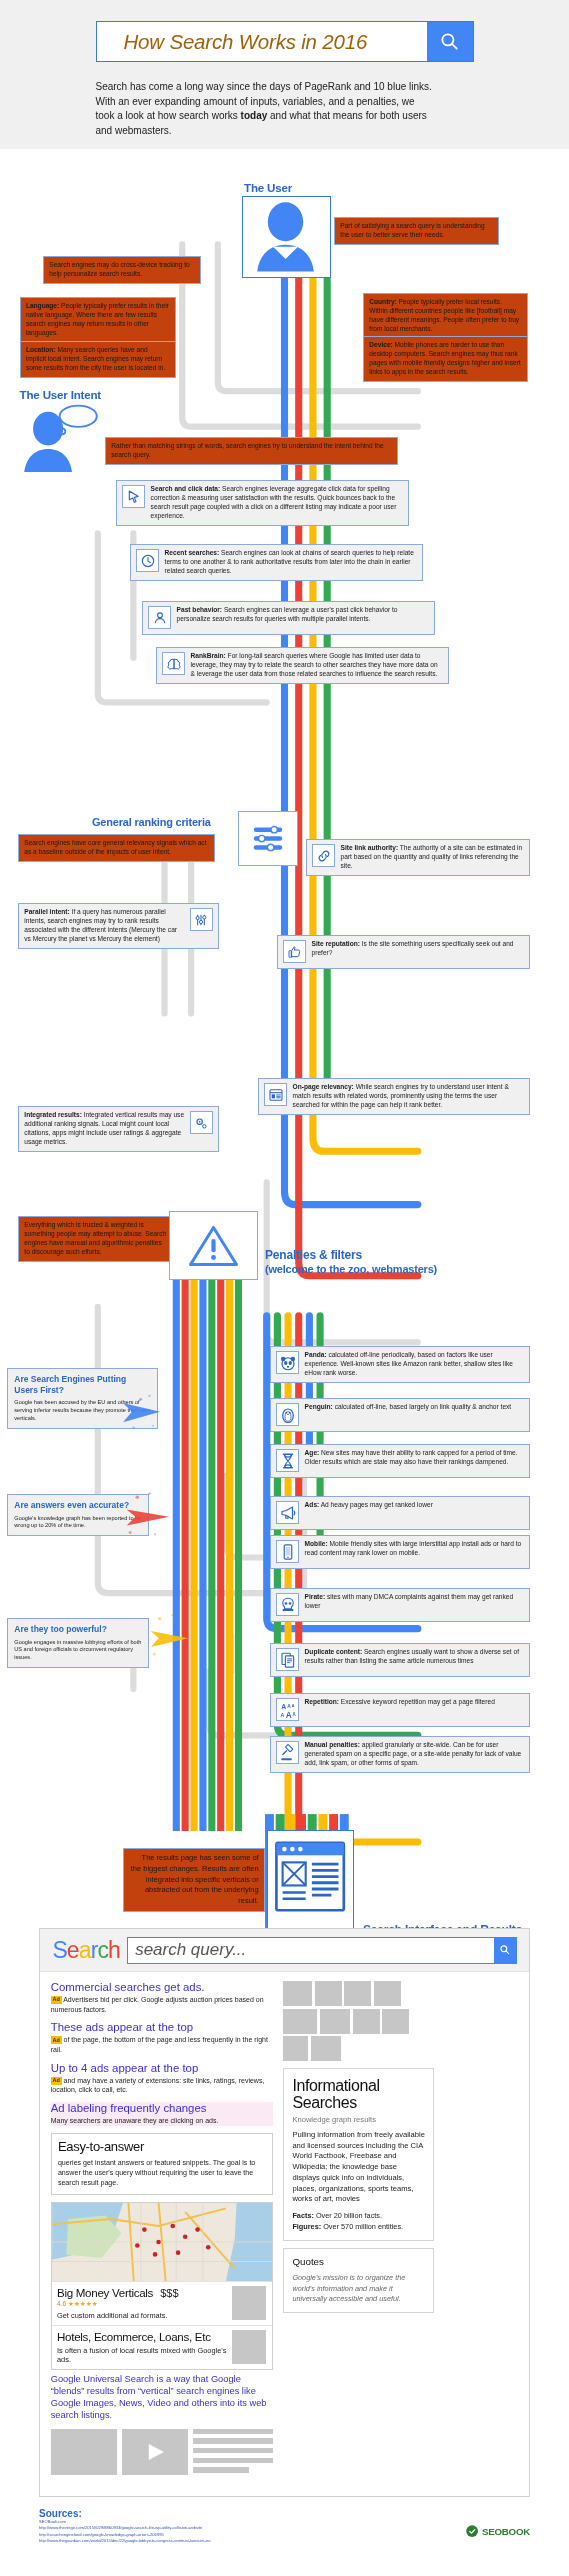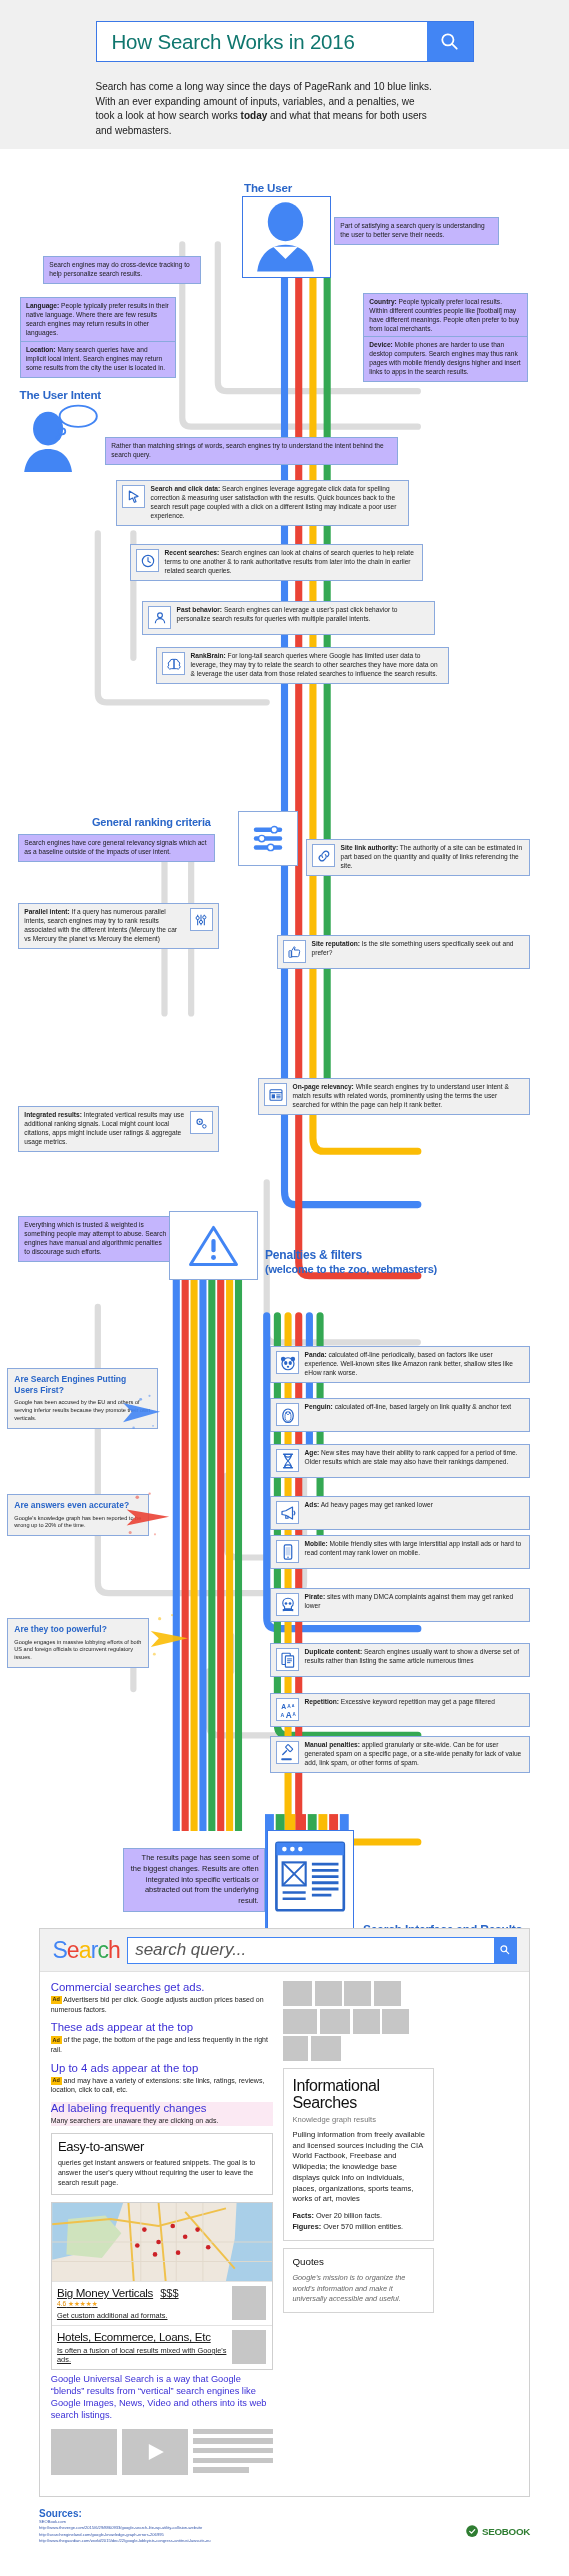--- a/index.html
+++ b/index.html
@@ -17,8 +17,8 @@
   .searchbar-wrap { display:flex; justify-content:center; margin-top: 5.3px; }
   .searchbar { display:flex; width: 378px; height: 41px; border:1.8px solid #3b78e7; background:#fff; }
   .searchbar .q {
-    flex:1; display:flex; align-items:center; padding: 0 15px;
-    font-size: 20.5px; color:#0f766e; letter-spacing:-0.2px;
+    flex:1; display:flex; align-items:center; padding: 0 27px;
+    font-size: 20.5px; color:#a16207; letter-spacing:-0.2px;font-style:italic;
   }
   .searchbar .btn {
     width: 46px; background:#4285f4; display:flex; align-items:center; justify-content:center;

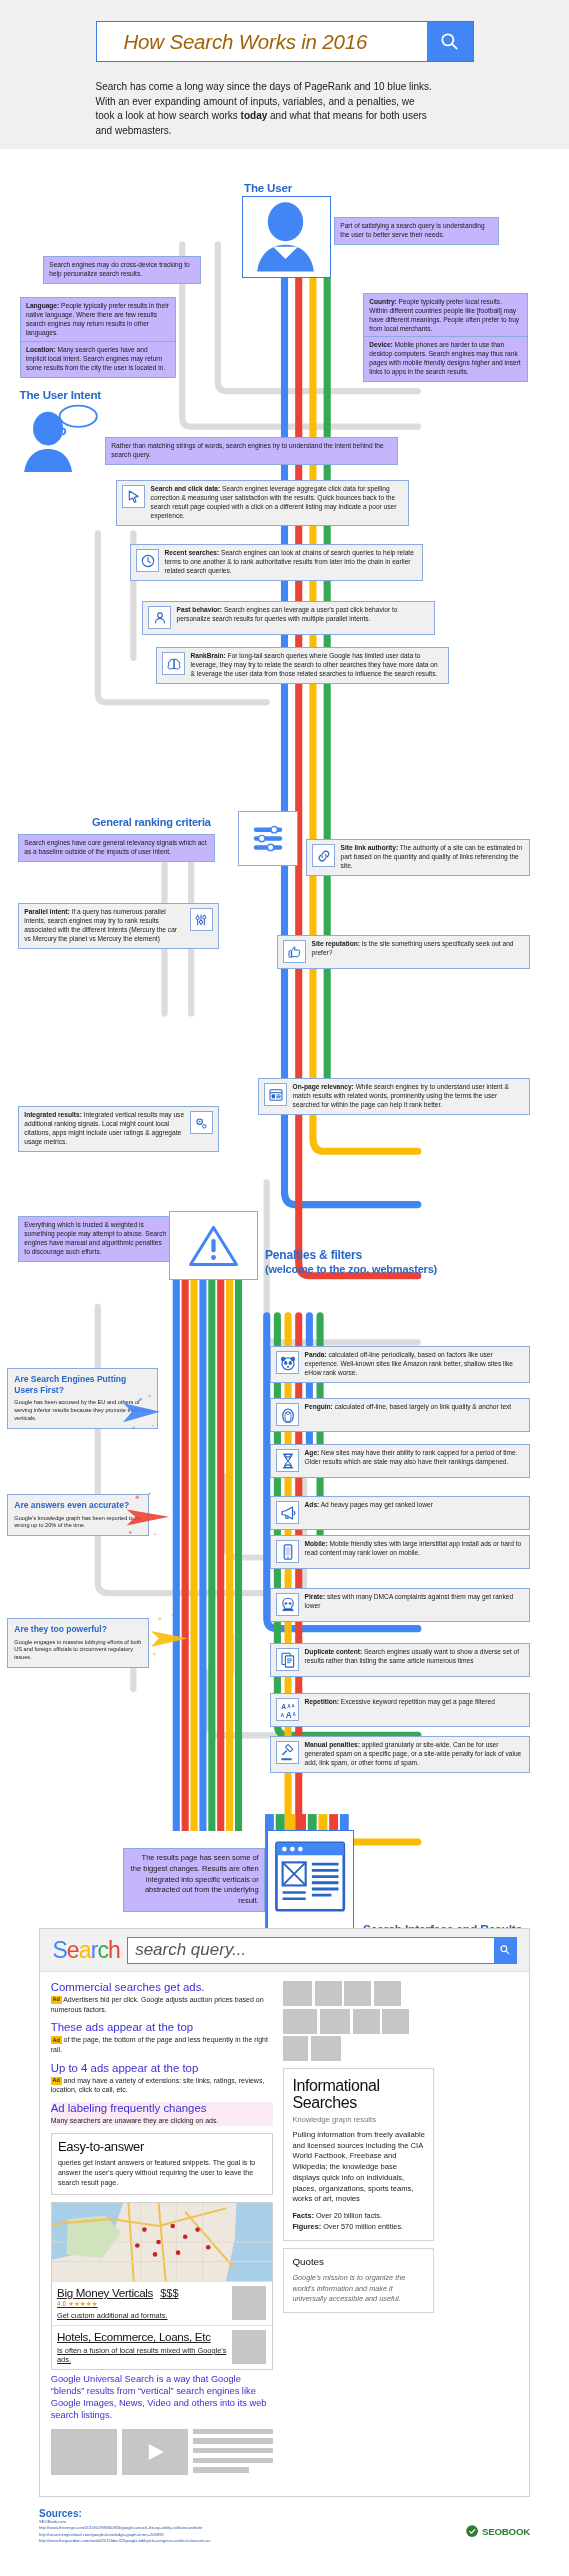--- a/index.html
+++ b/index.html
@@ -32,7 +32,7 @@
 
   
   .box {
-    position:absolute; background:#c4b5fd; border:0.9px solid #8aa9dd;
+    position:absolute; background:#c2410c; border:0.9px solid #8aa9dd;
     font-size: 6.6px; line-height: 1.32; color:#1a1a1a; padding: 4.4px 5.3px;
   }
   .box b { font-weight:bold; }

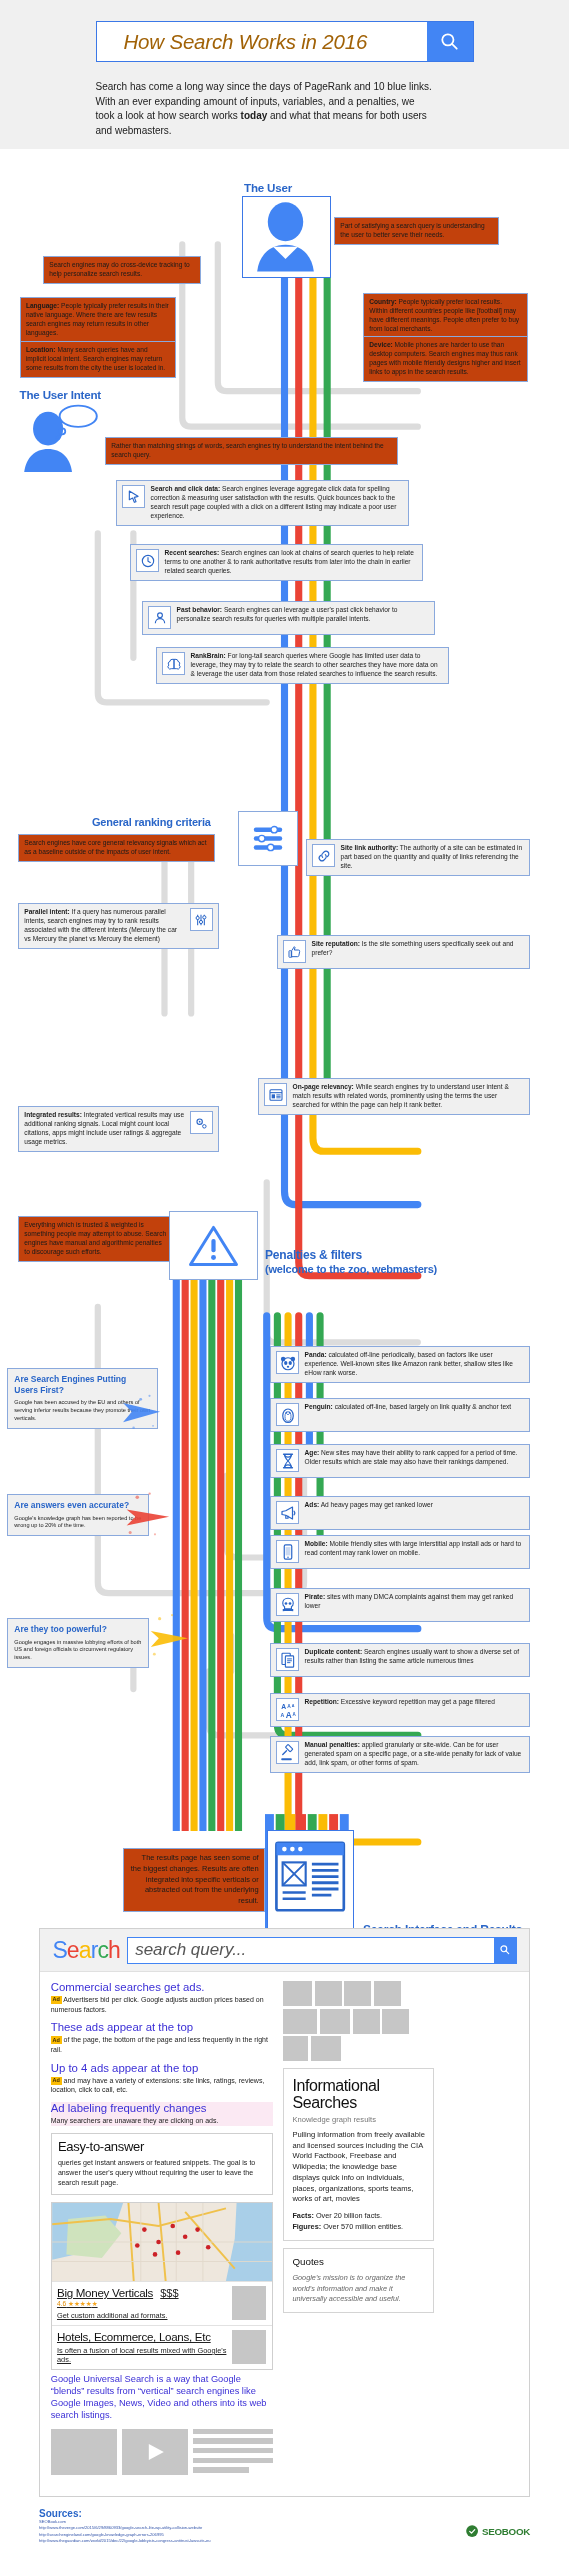--- a/index.html
+++ b/index.html
@@ -98,7 +98,7 @@
   .kq { border:0.9px solid #d4d4d4; padding:7.1px 8px; background:#fff; margin-top:7.1px; }
   .kq .kqh { font-size:9.8px; color:#111; }
   .kq .kqb { font-size:7.3px; line-height:1.45; color:#666; font-style:italic; margin-top:6.2px; }
-  .localcard { border:0.9px solid #cfcfcf; margin-bottom:2px; background:#fff;text-decoration:underline; }
+  .localcard { border:0.9px solid #cfcfcf; margin-bottom:2px; background:#fff; }
   .map { height:78px; position:relative; overflow:hidden; background:#e8e3dc; }
   .lrow { display:flex; padding:4.4px 5.3px; gap:5.3px; border-top:0.9px solid #e2e2e2; }
   .lrow:first-of-type { border-top:none; }

